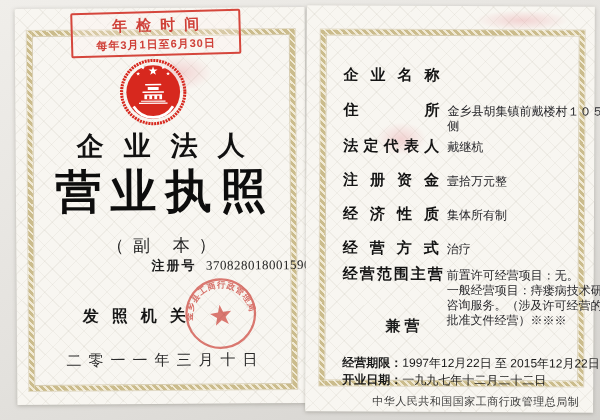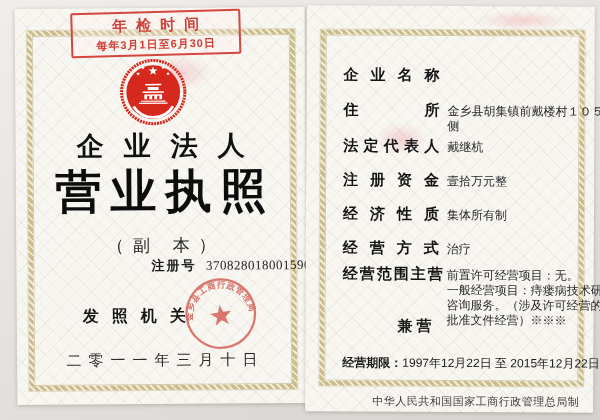--- a/index.html
+++ b/index.html
@@ -71,7 +71,7 @@
   .val { font-size:12px; color:#26262a; padding-top:3px; margin-left:8px; line-height:15px; }
   .val div { white-space:nowrap; }
   .lbl-wide { width:100px; }
-  .lbl-tight { font-size:15px; font-weight:bold; letter-spacing:4px; margin-left:55px; }
+  .lbl-tight { font-size:15px; font-weight:bold; letter-spacing:4px; margin-left:43px; }
 
   .r-name    { top:60px; }  .r-addr  { top:95px; }  .r-rep  { top:131px; }
   .r-cap     { top:165px; } .r-econ  { top:199px; } .r-mode { top:233px; }

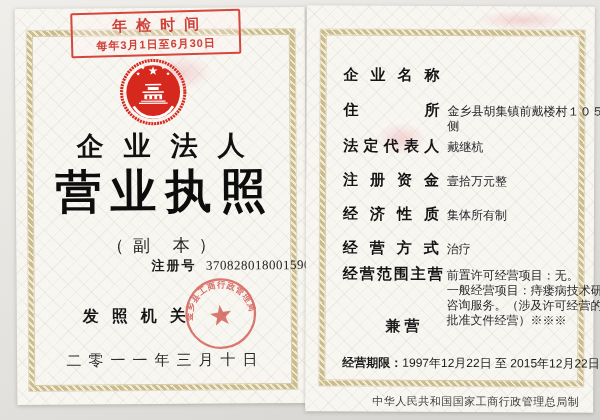--- a/index.html
+++ b/index.html
@@ -196,6 +196,9 @@
     <div class="meta-line r-term">
       <span>经营期限：</span><span class="mv">1997年12月22日 至 2015年12月22日</span>
     </div>
+    <div class="meta-line r-open">
+      <span>开业日期：</span><span class="mv">一九九七年十二月二十二日</span>
+    </div>
 
     <div class="footer">中华人民共和国国家工商行政管理总局制</div>
   </div>

